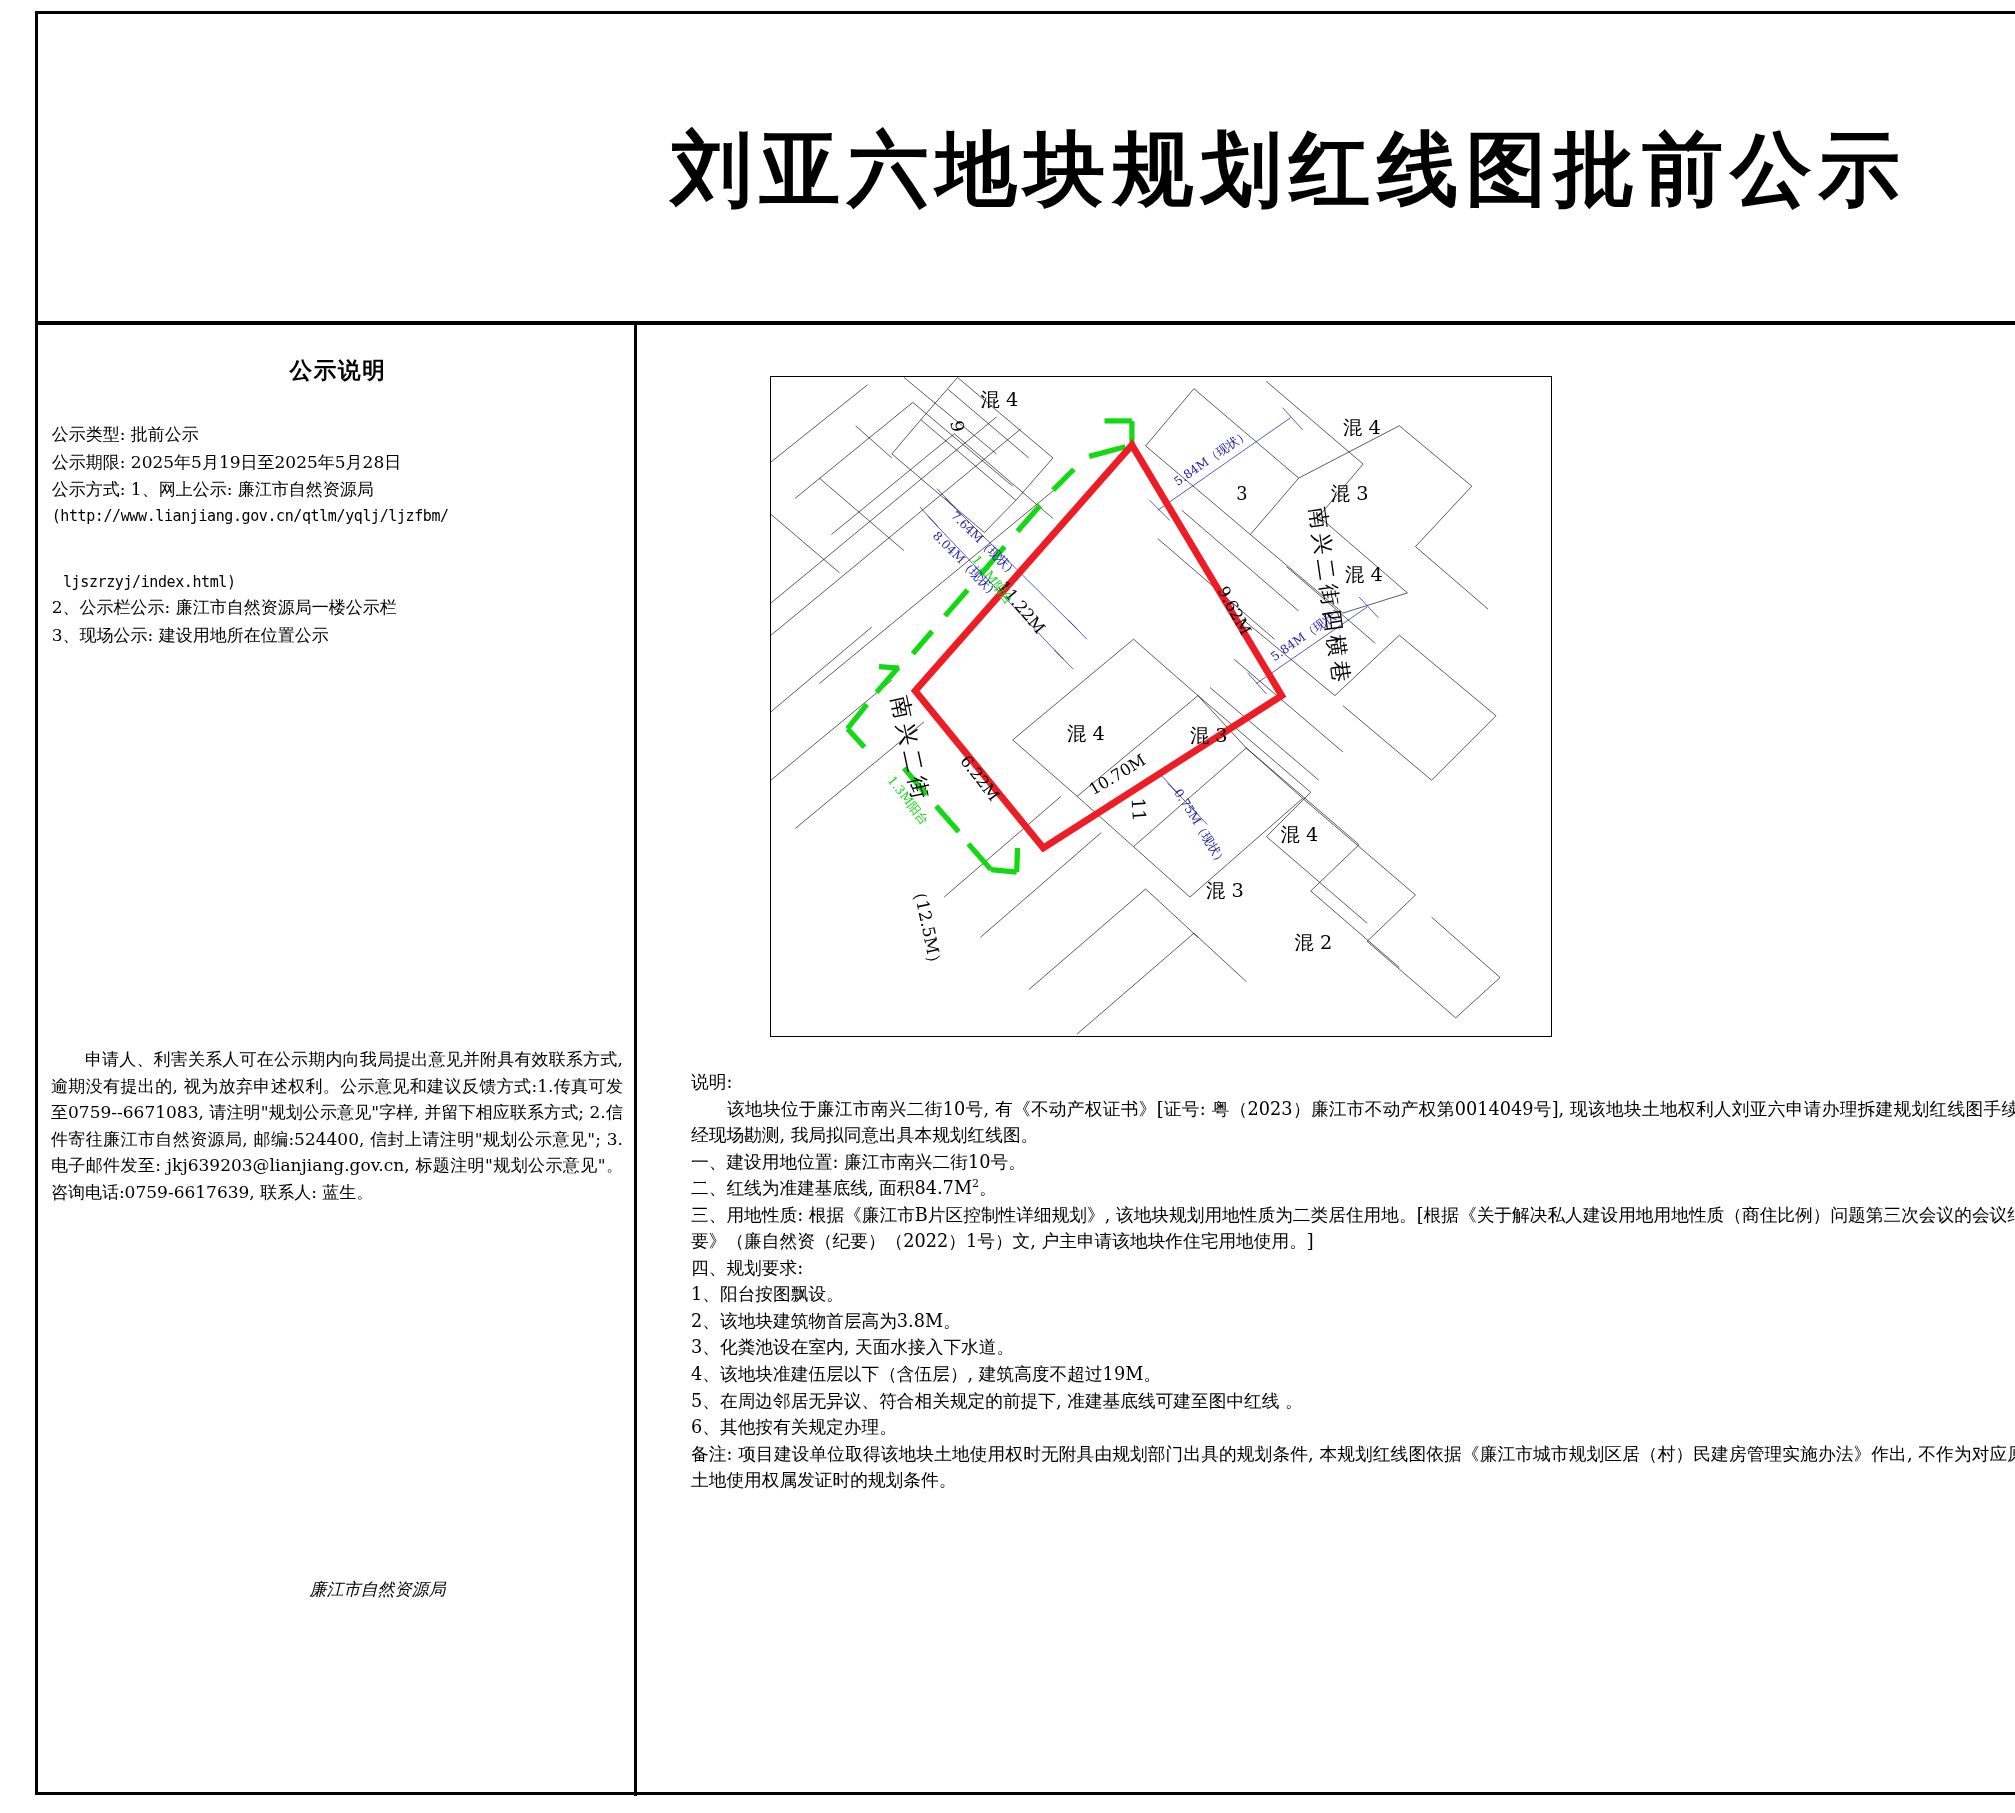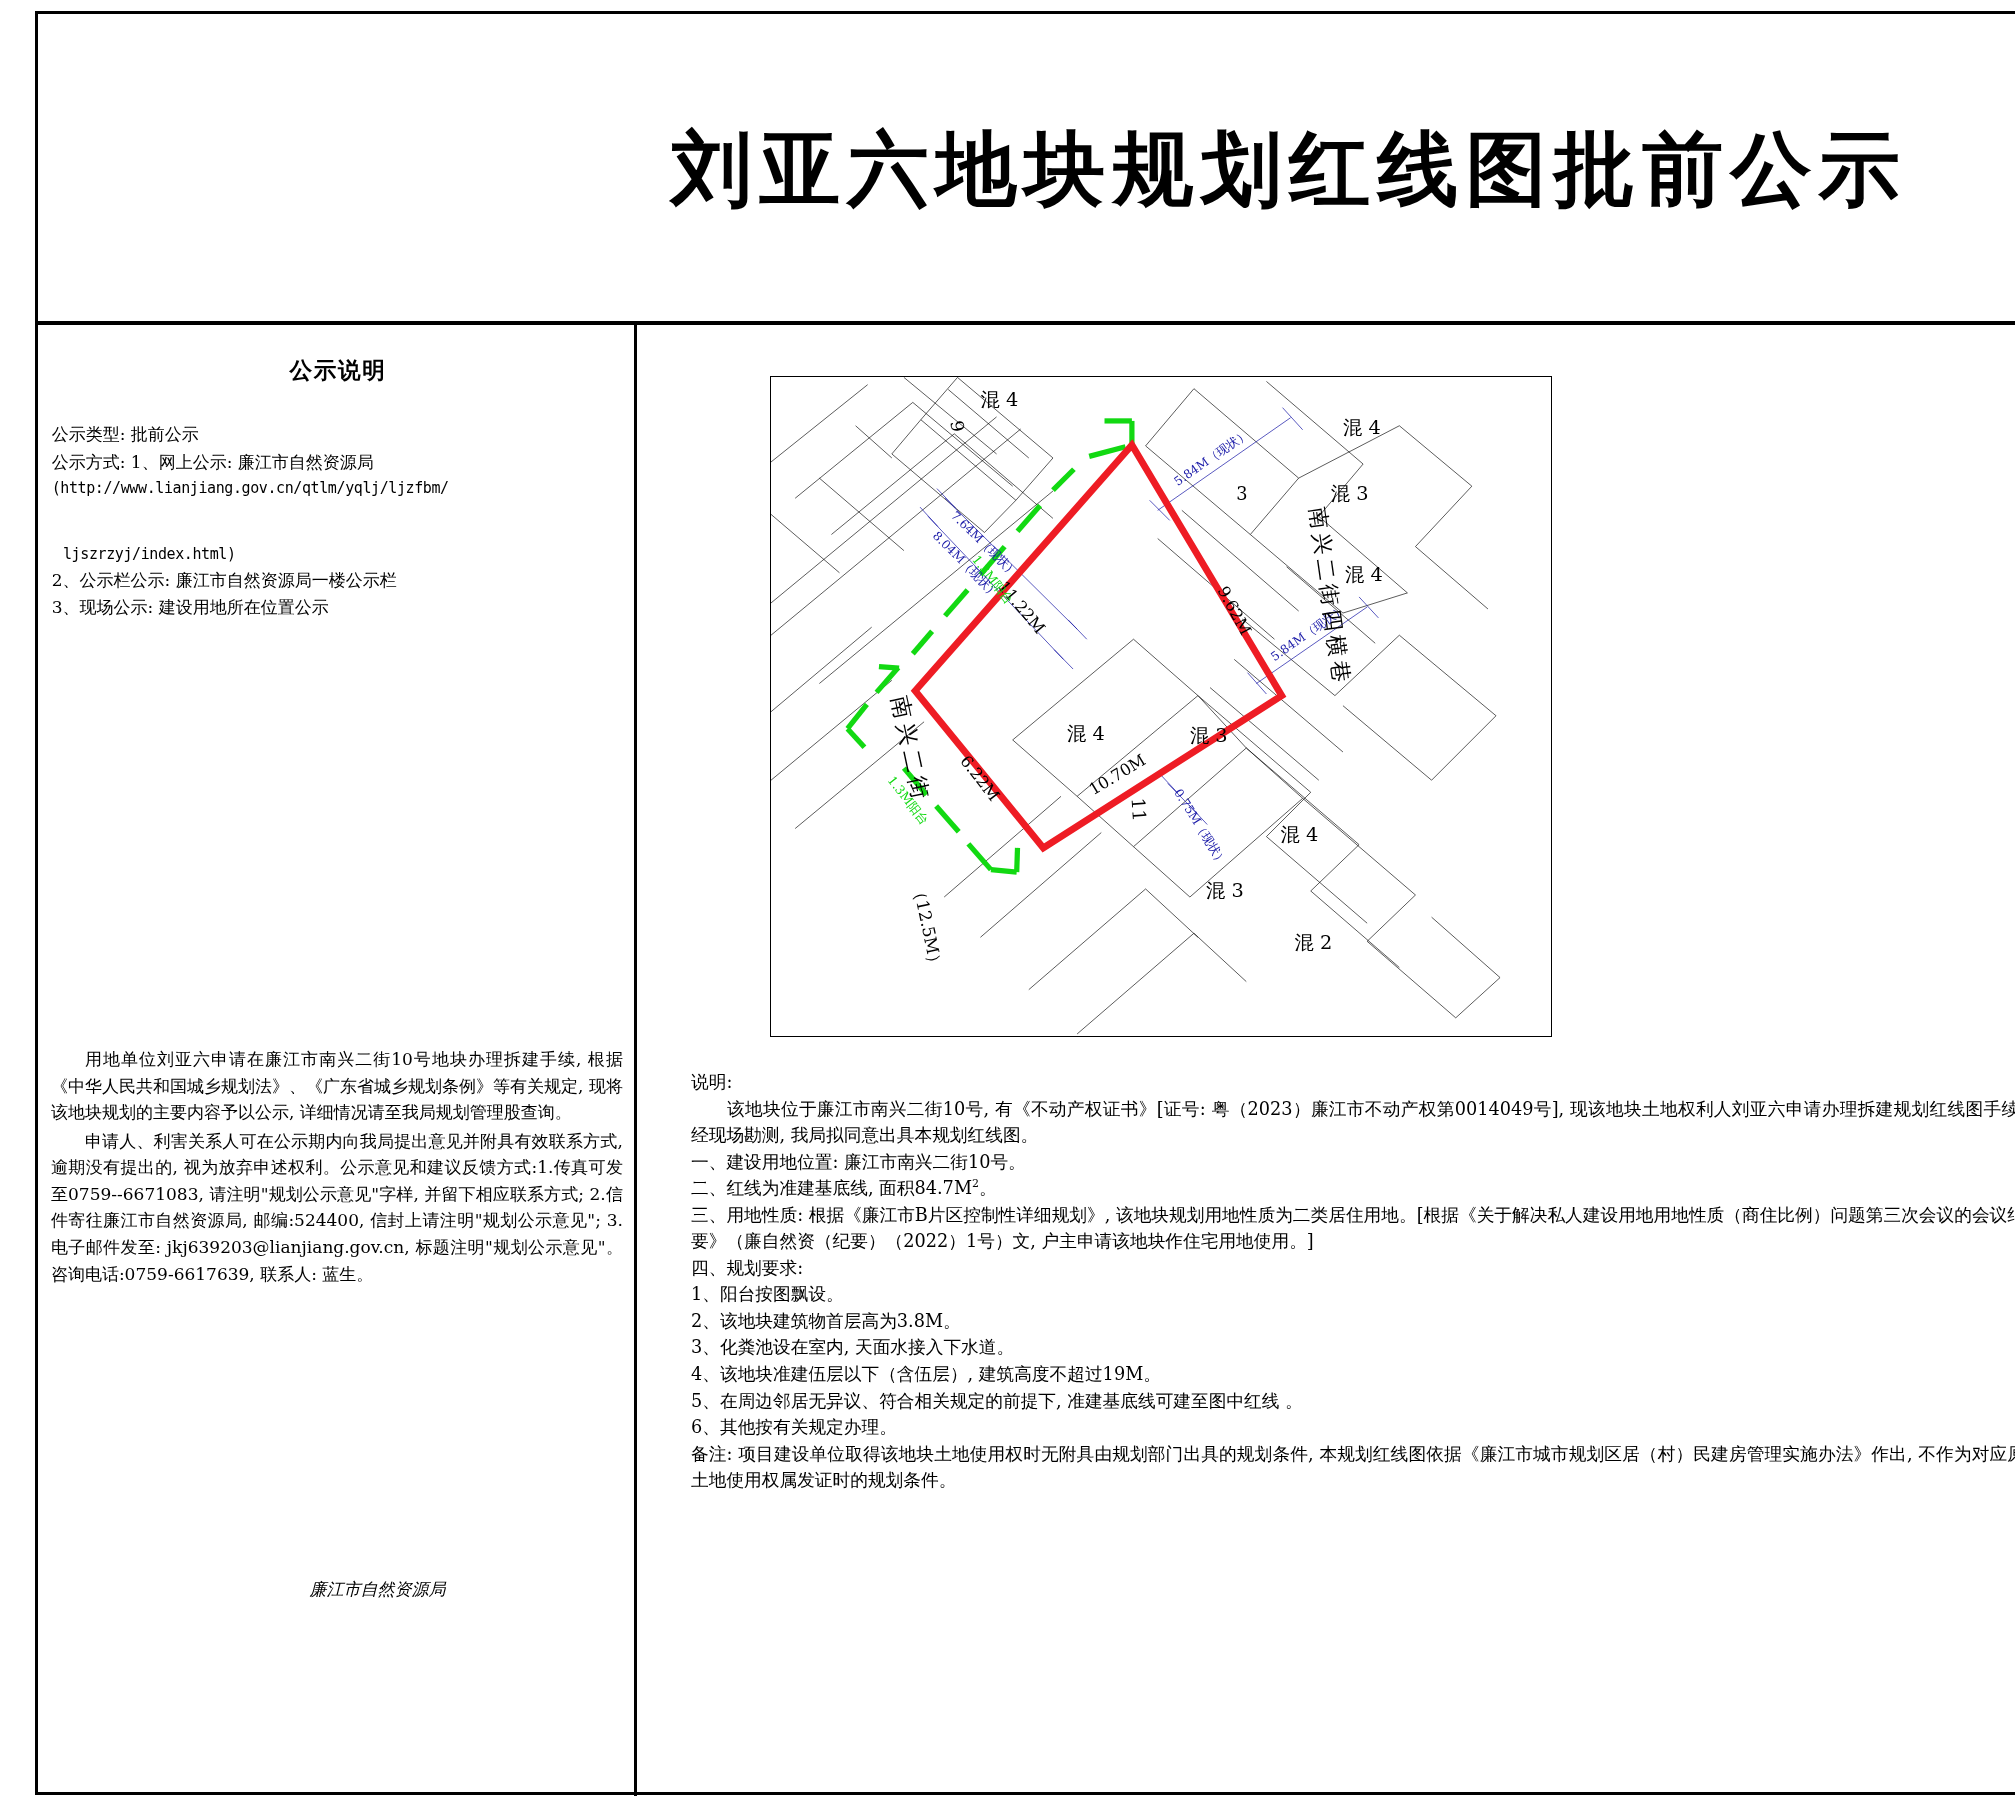--- a/index.html
+++ b/index.html
@@ -171,6 +171,7 @@
 
     <div class="left-meta">
       <div>公示类型: 批前公示</div>
+      <div>公示期限: 2025年5月19日至2025年5月28日</div>
       <div>公示方式: 1、网上公示: 廉江市自然资源局</div>
       <div class="mono">(http://www.lianjiang.gov.cn/qtlm/yqlj/ljzfbm/</div>
       <div class="mono" style="padding-left:11.3px;margin-top:42px;">ljszrzyj/index.html)</div>

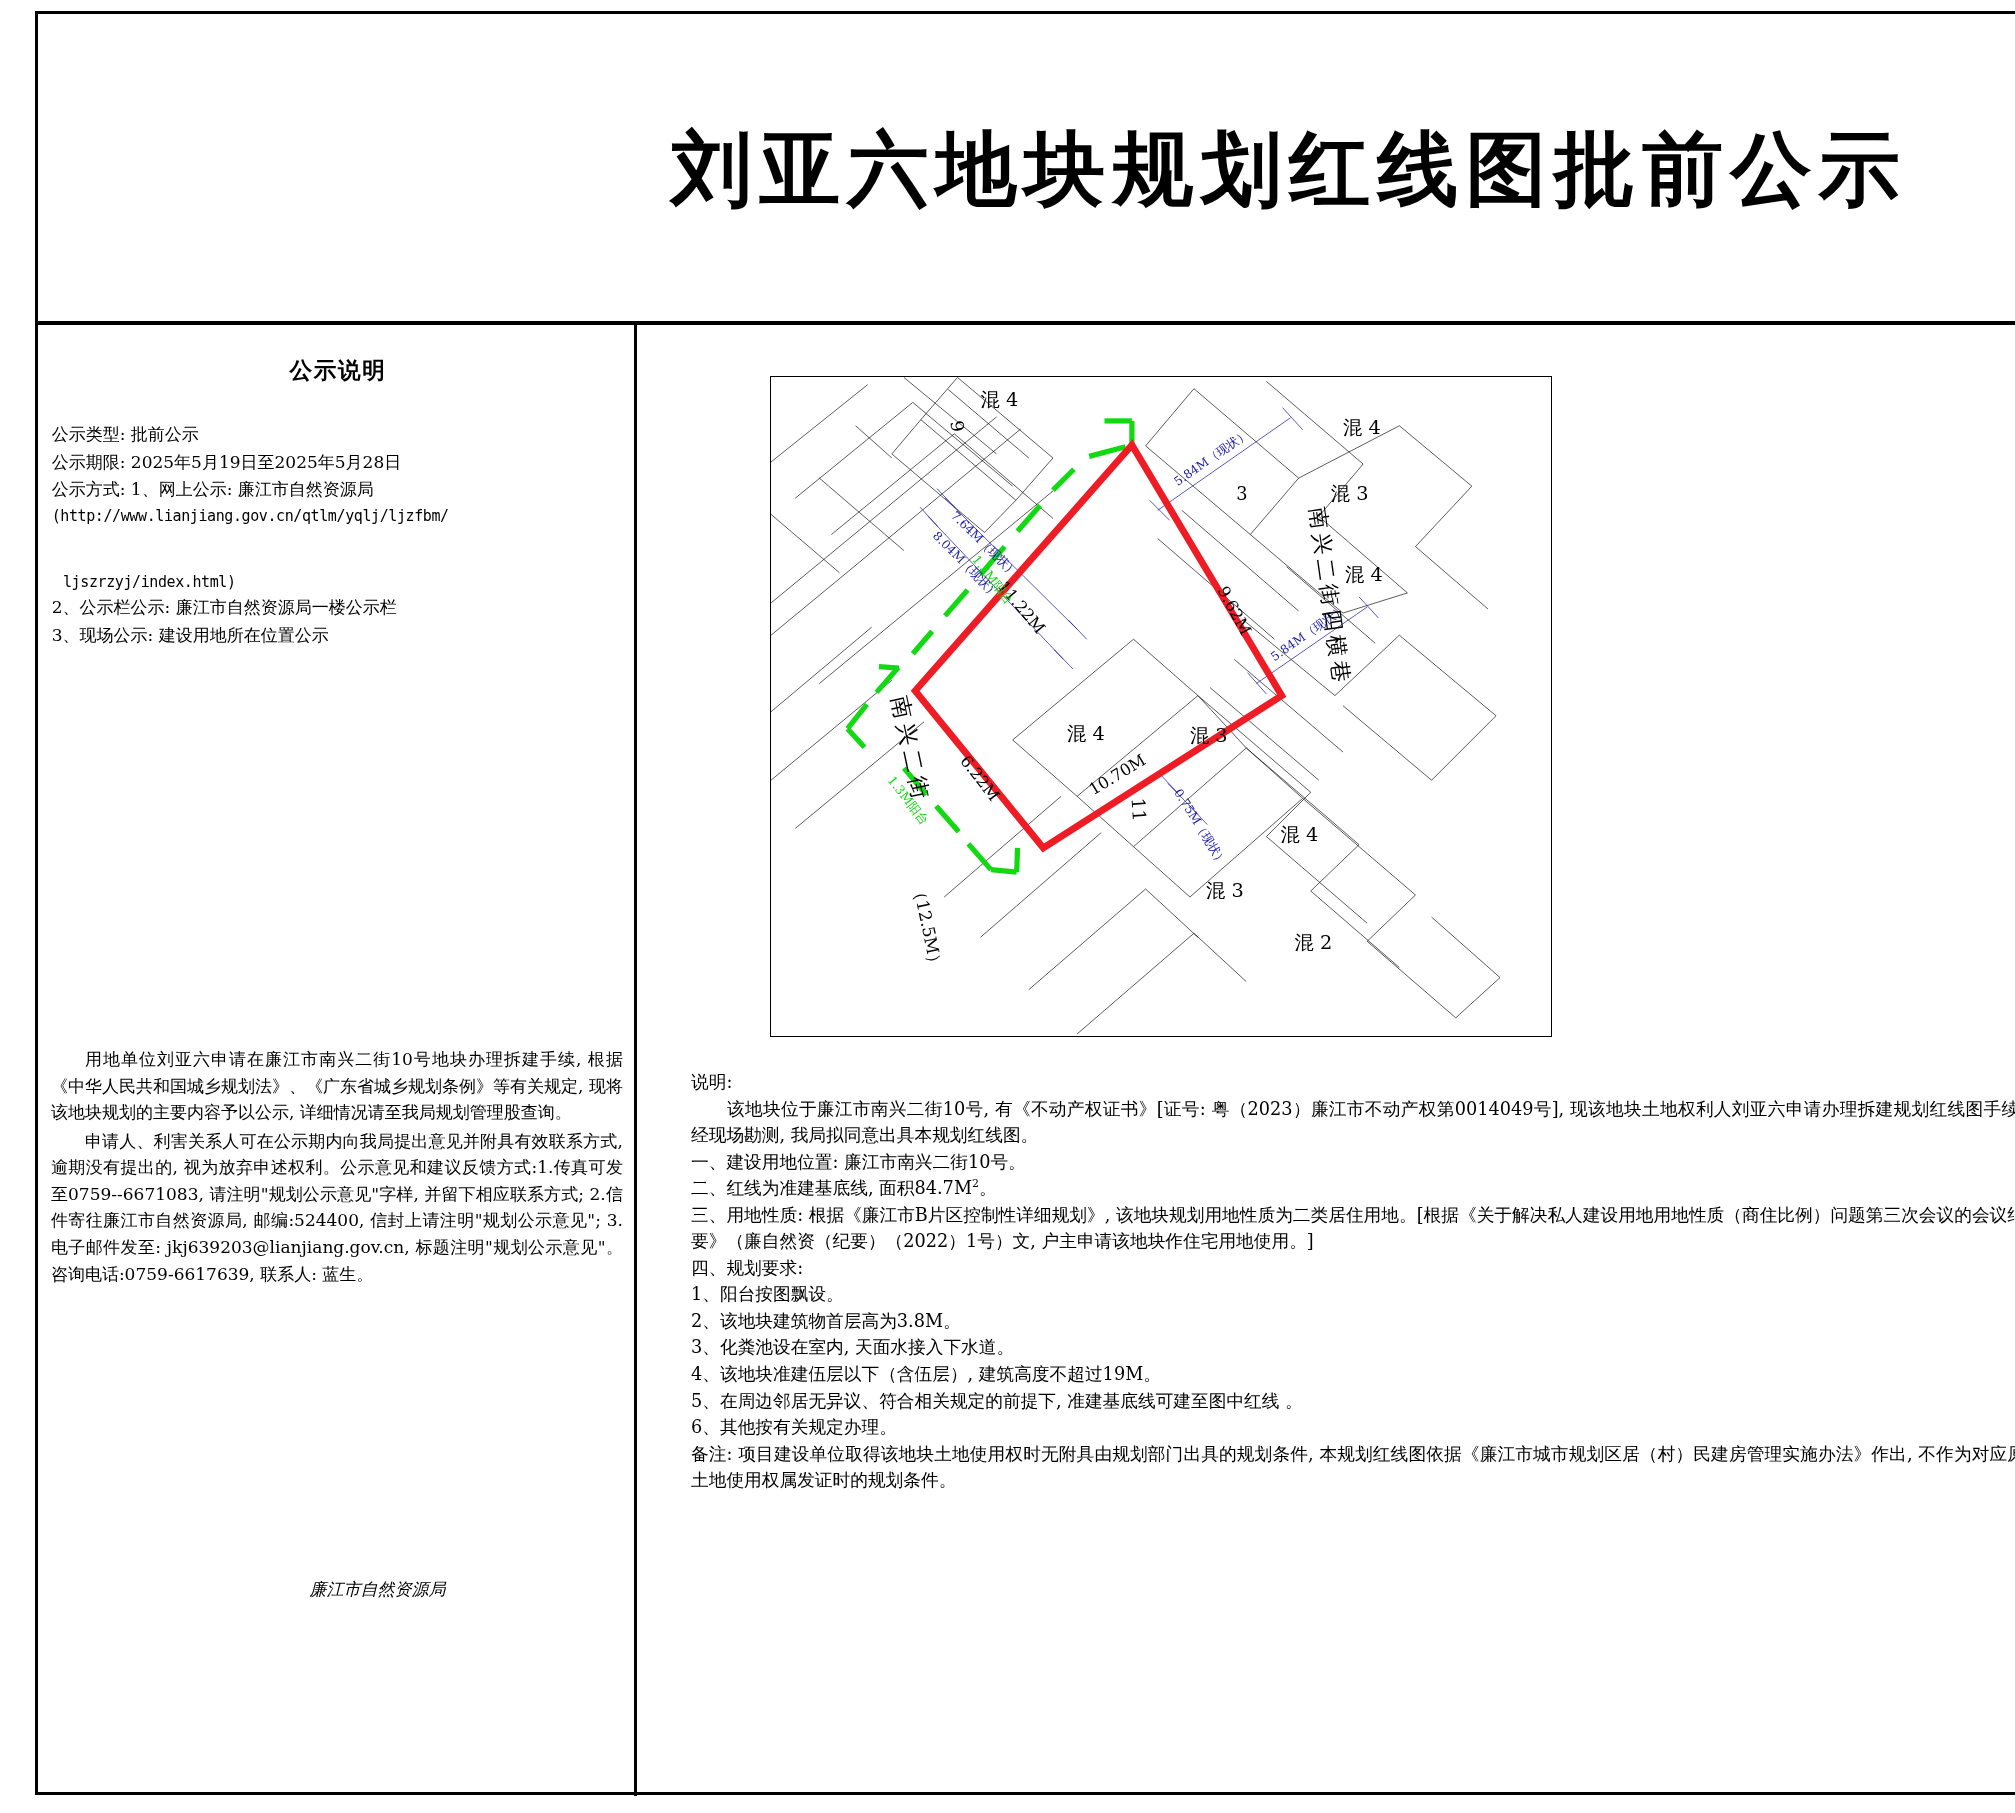--- a/index.html
+++ b/index.html
@@ -180,7 +180,6 @@
     </div>
 
     <div class="left-body">
-      <p>用地单位刘亚六申请在廉江市南兴二街10号地块办理拆建手续, 根据《中华人民共和国城乡规划法》、《广东省城乡规划条例》等有关规定, 现将该地块规划的主要内容予以公示, 详细情况请至我局规划管理股查询。</p>
       <p>申请人、利害关系人可在公示期内向我局提出意见并附具有效联系方式, 逾期没有提出的, 视为放弃申述权利。公示意见和建议反馈方式:1.传真可发至0759--6671083, 请注明"规划公示意见"字样, 并留下相应联系方式; 2.信件寄往廉江市自然资源局, 邮编:524400, 信封上请注明"规划公示意见"; 3.电子邮件发至: jkj639203@lianjiang.gov.cn, 标题注明"规划公示意见"。咨询电话:0759-6617639, 联系人: 蓝生。</p>
     </div>
 

